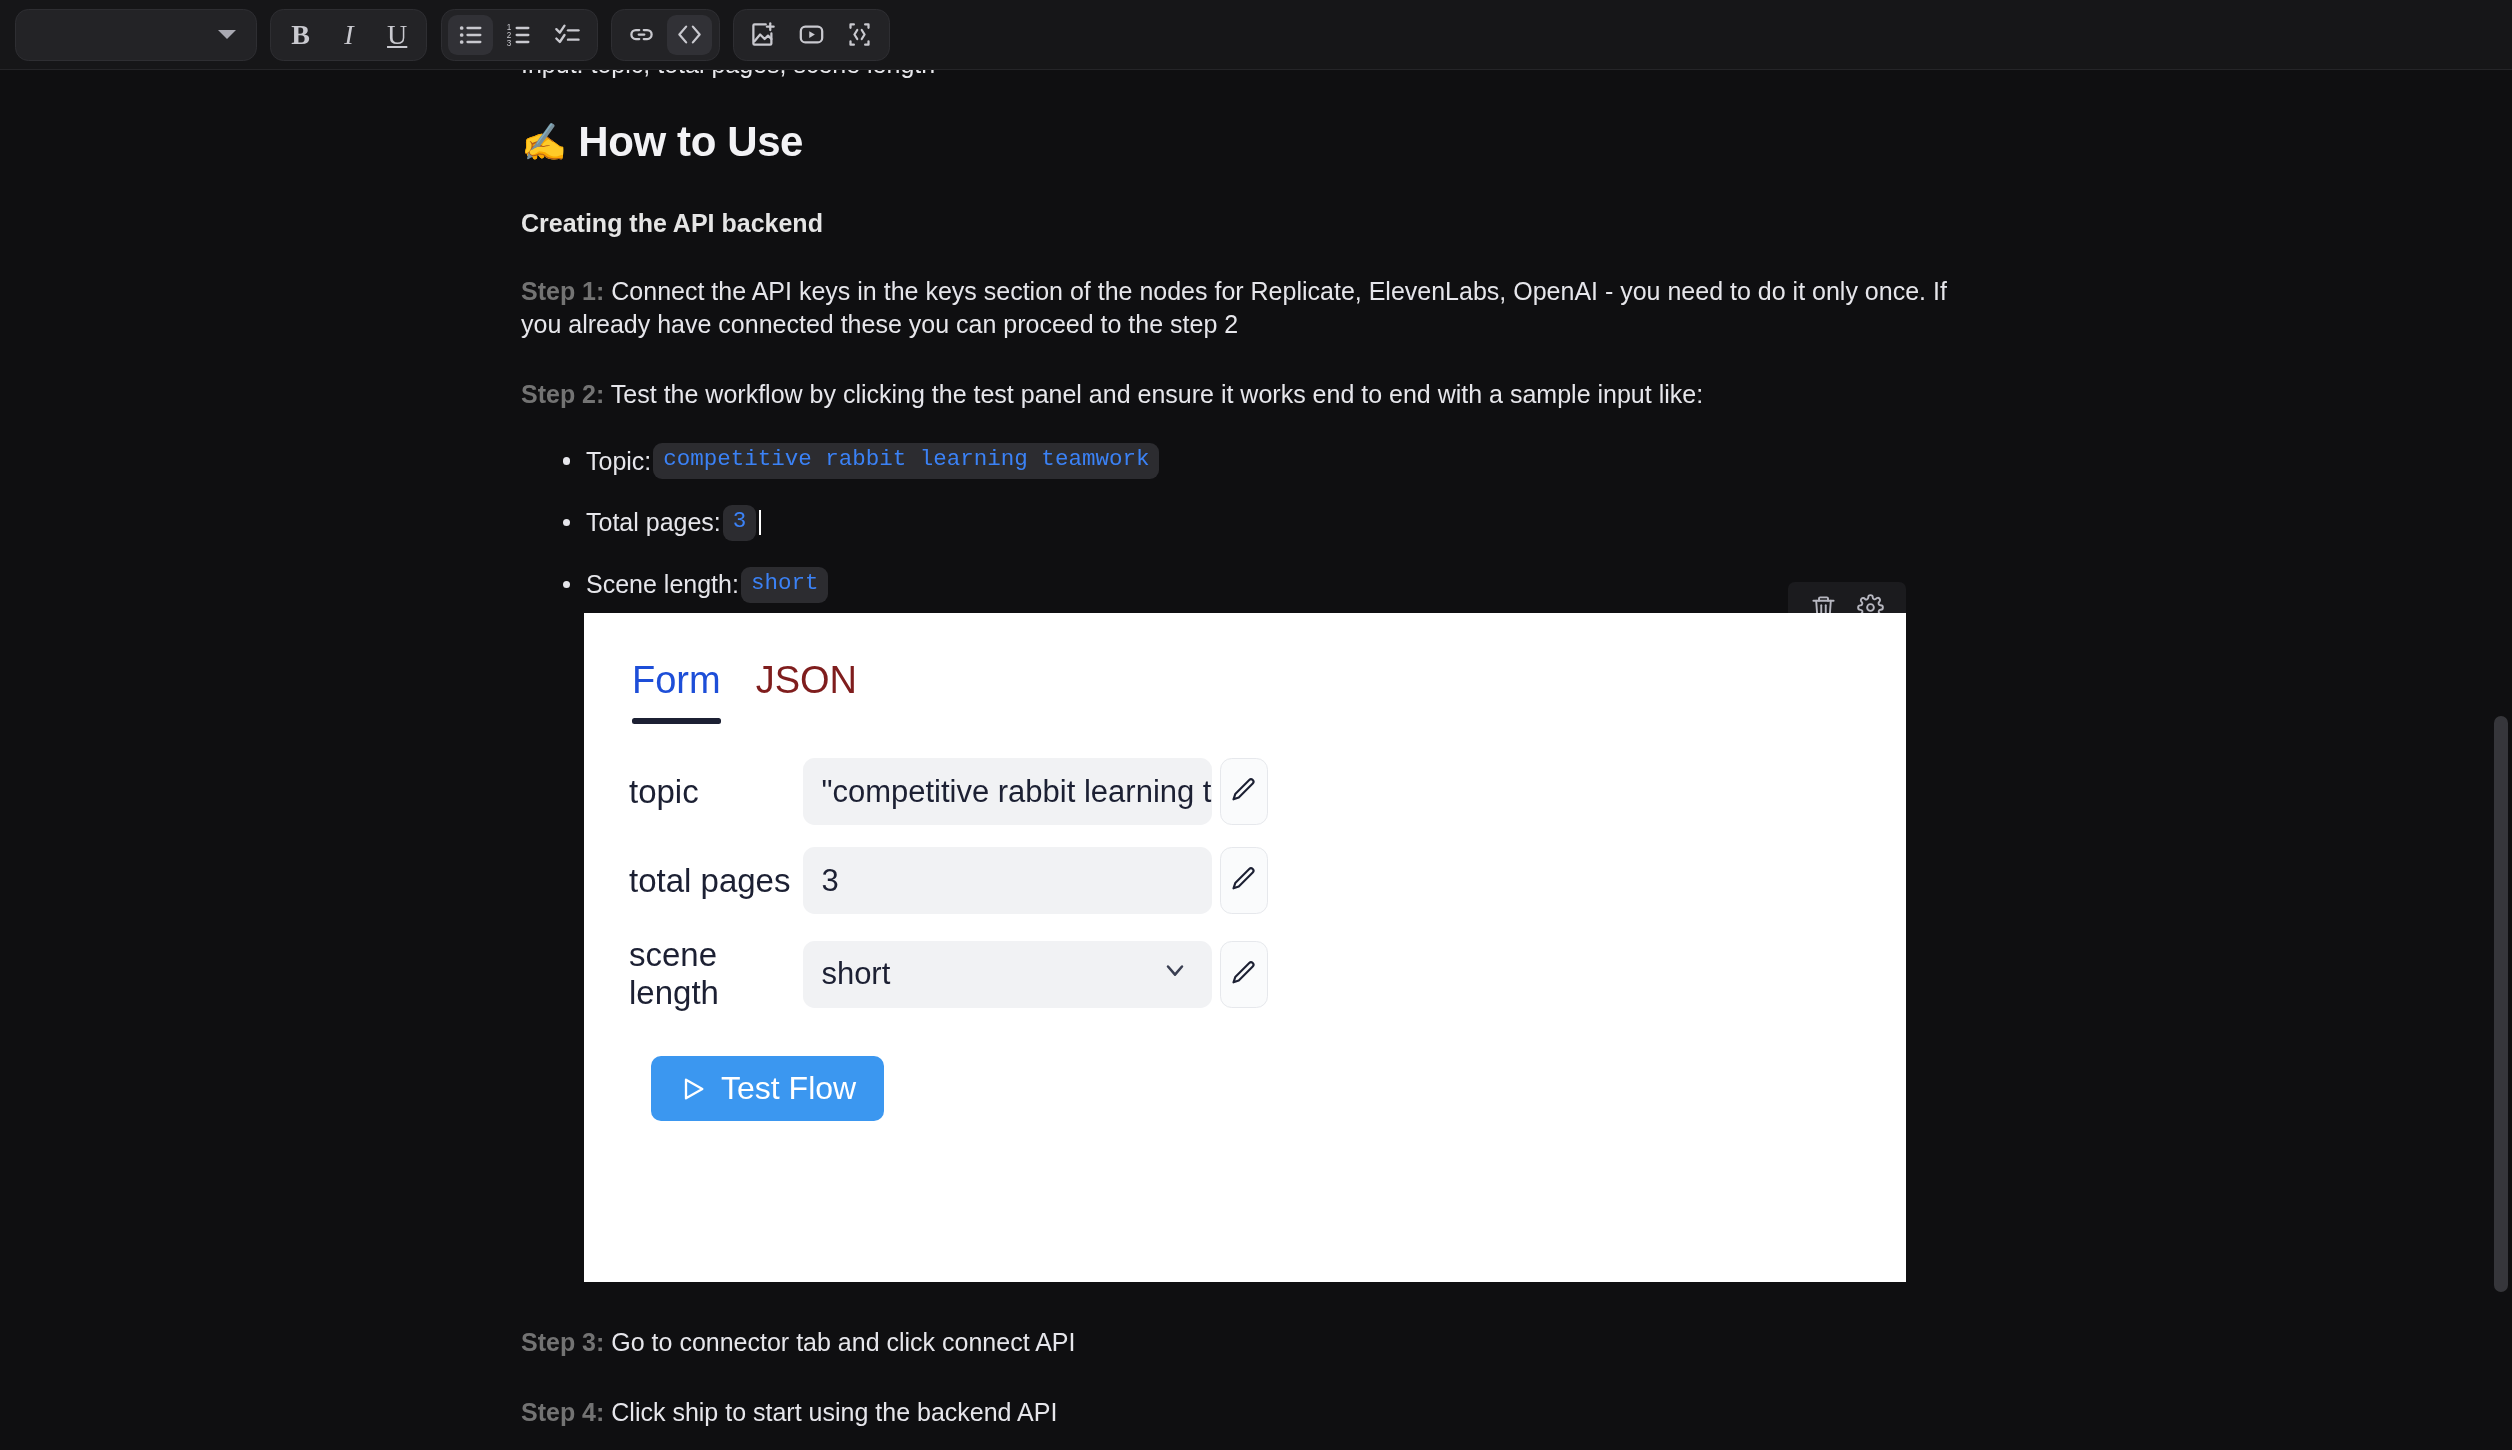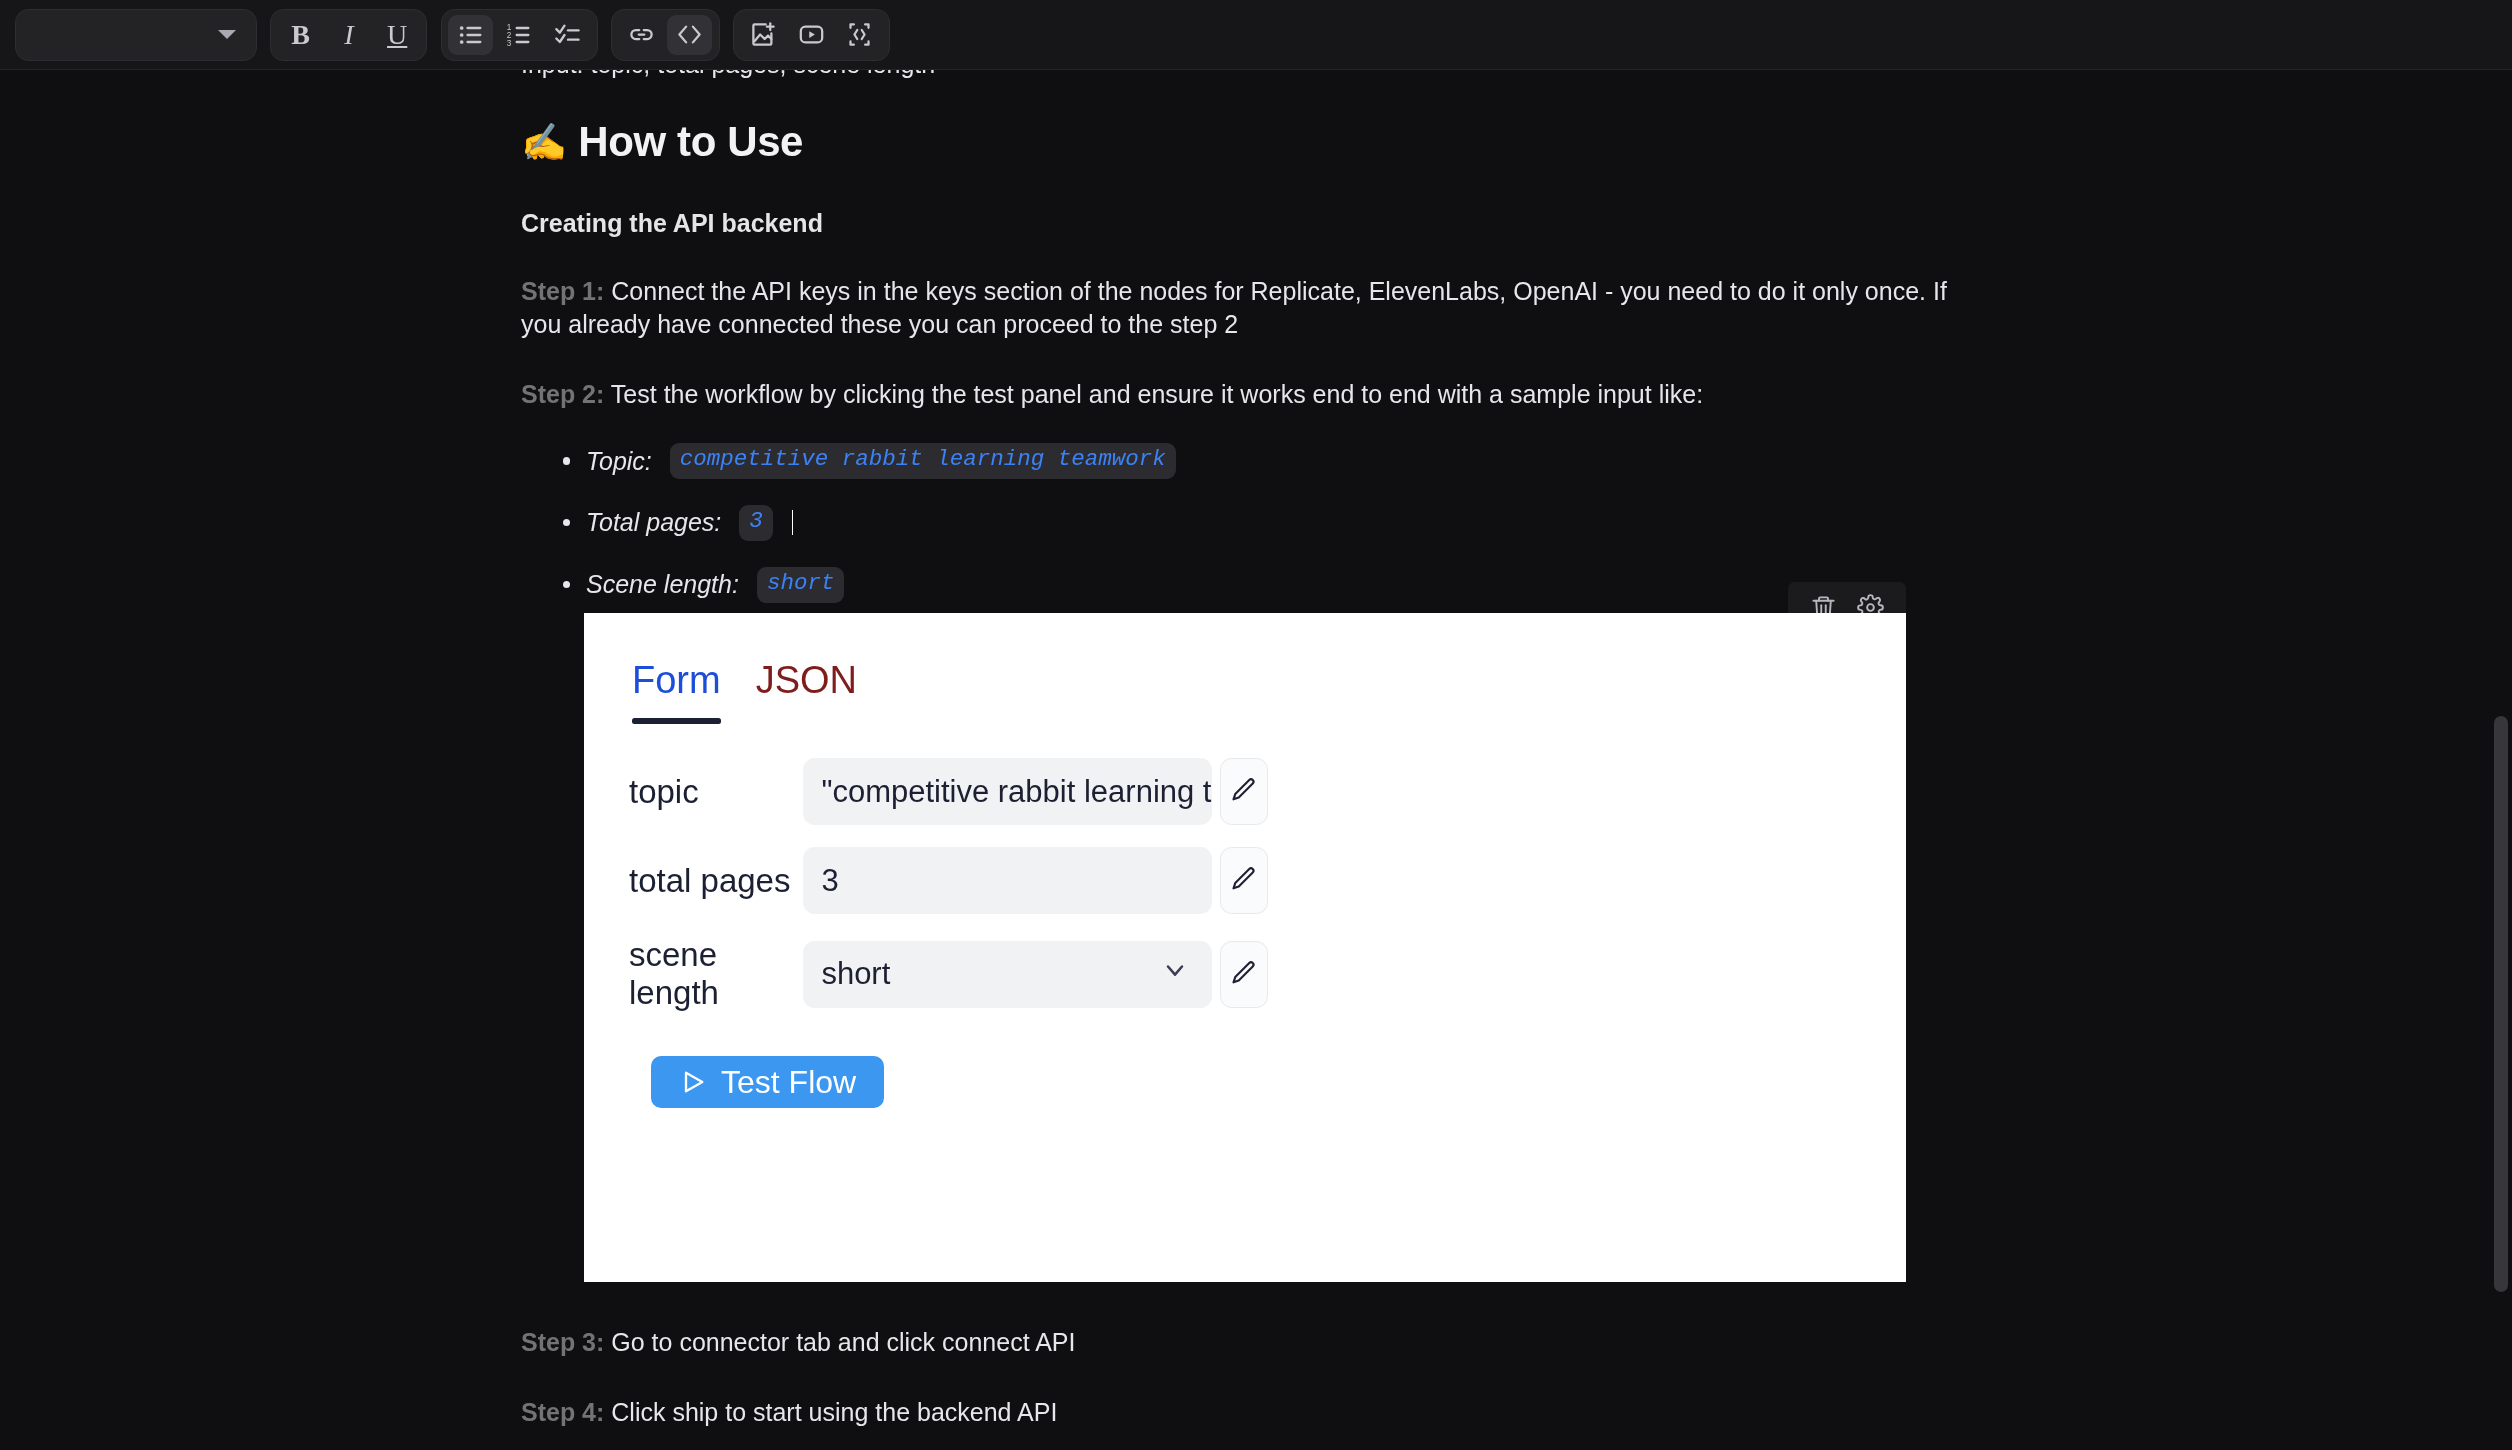--- a/index.html
+++ b/index.html
@@ -134,8 +134,7 @@
     margin-bottom: 26px;
     display: flex;
     align-items: center;
-    gap: 18px;
-    font-style: italic;
+    gap: 2px;
   }
   ul.sample li::before {
     content: "";

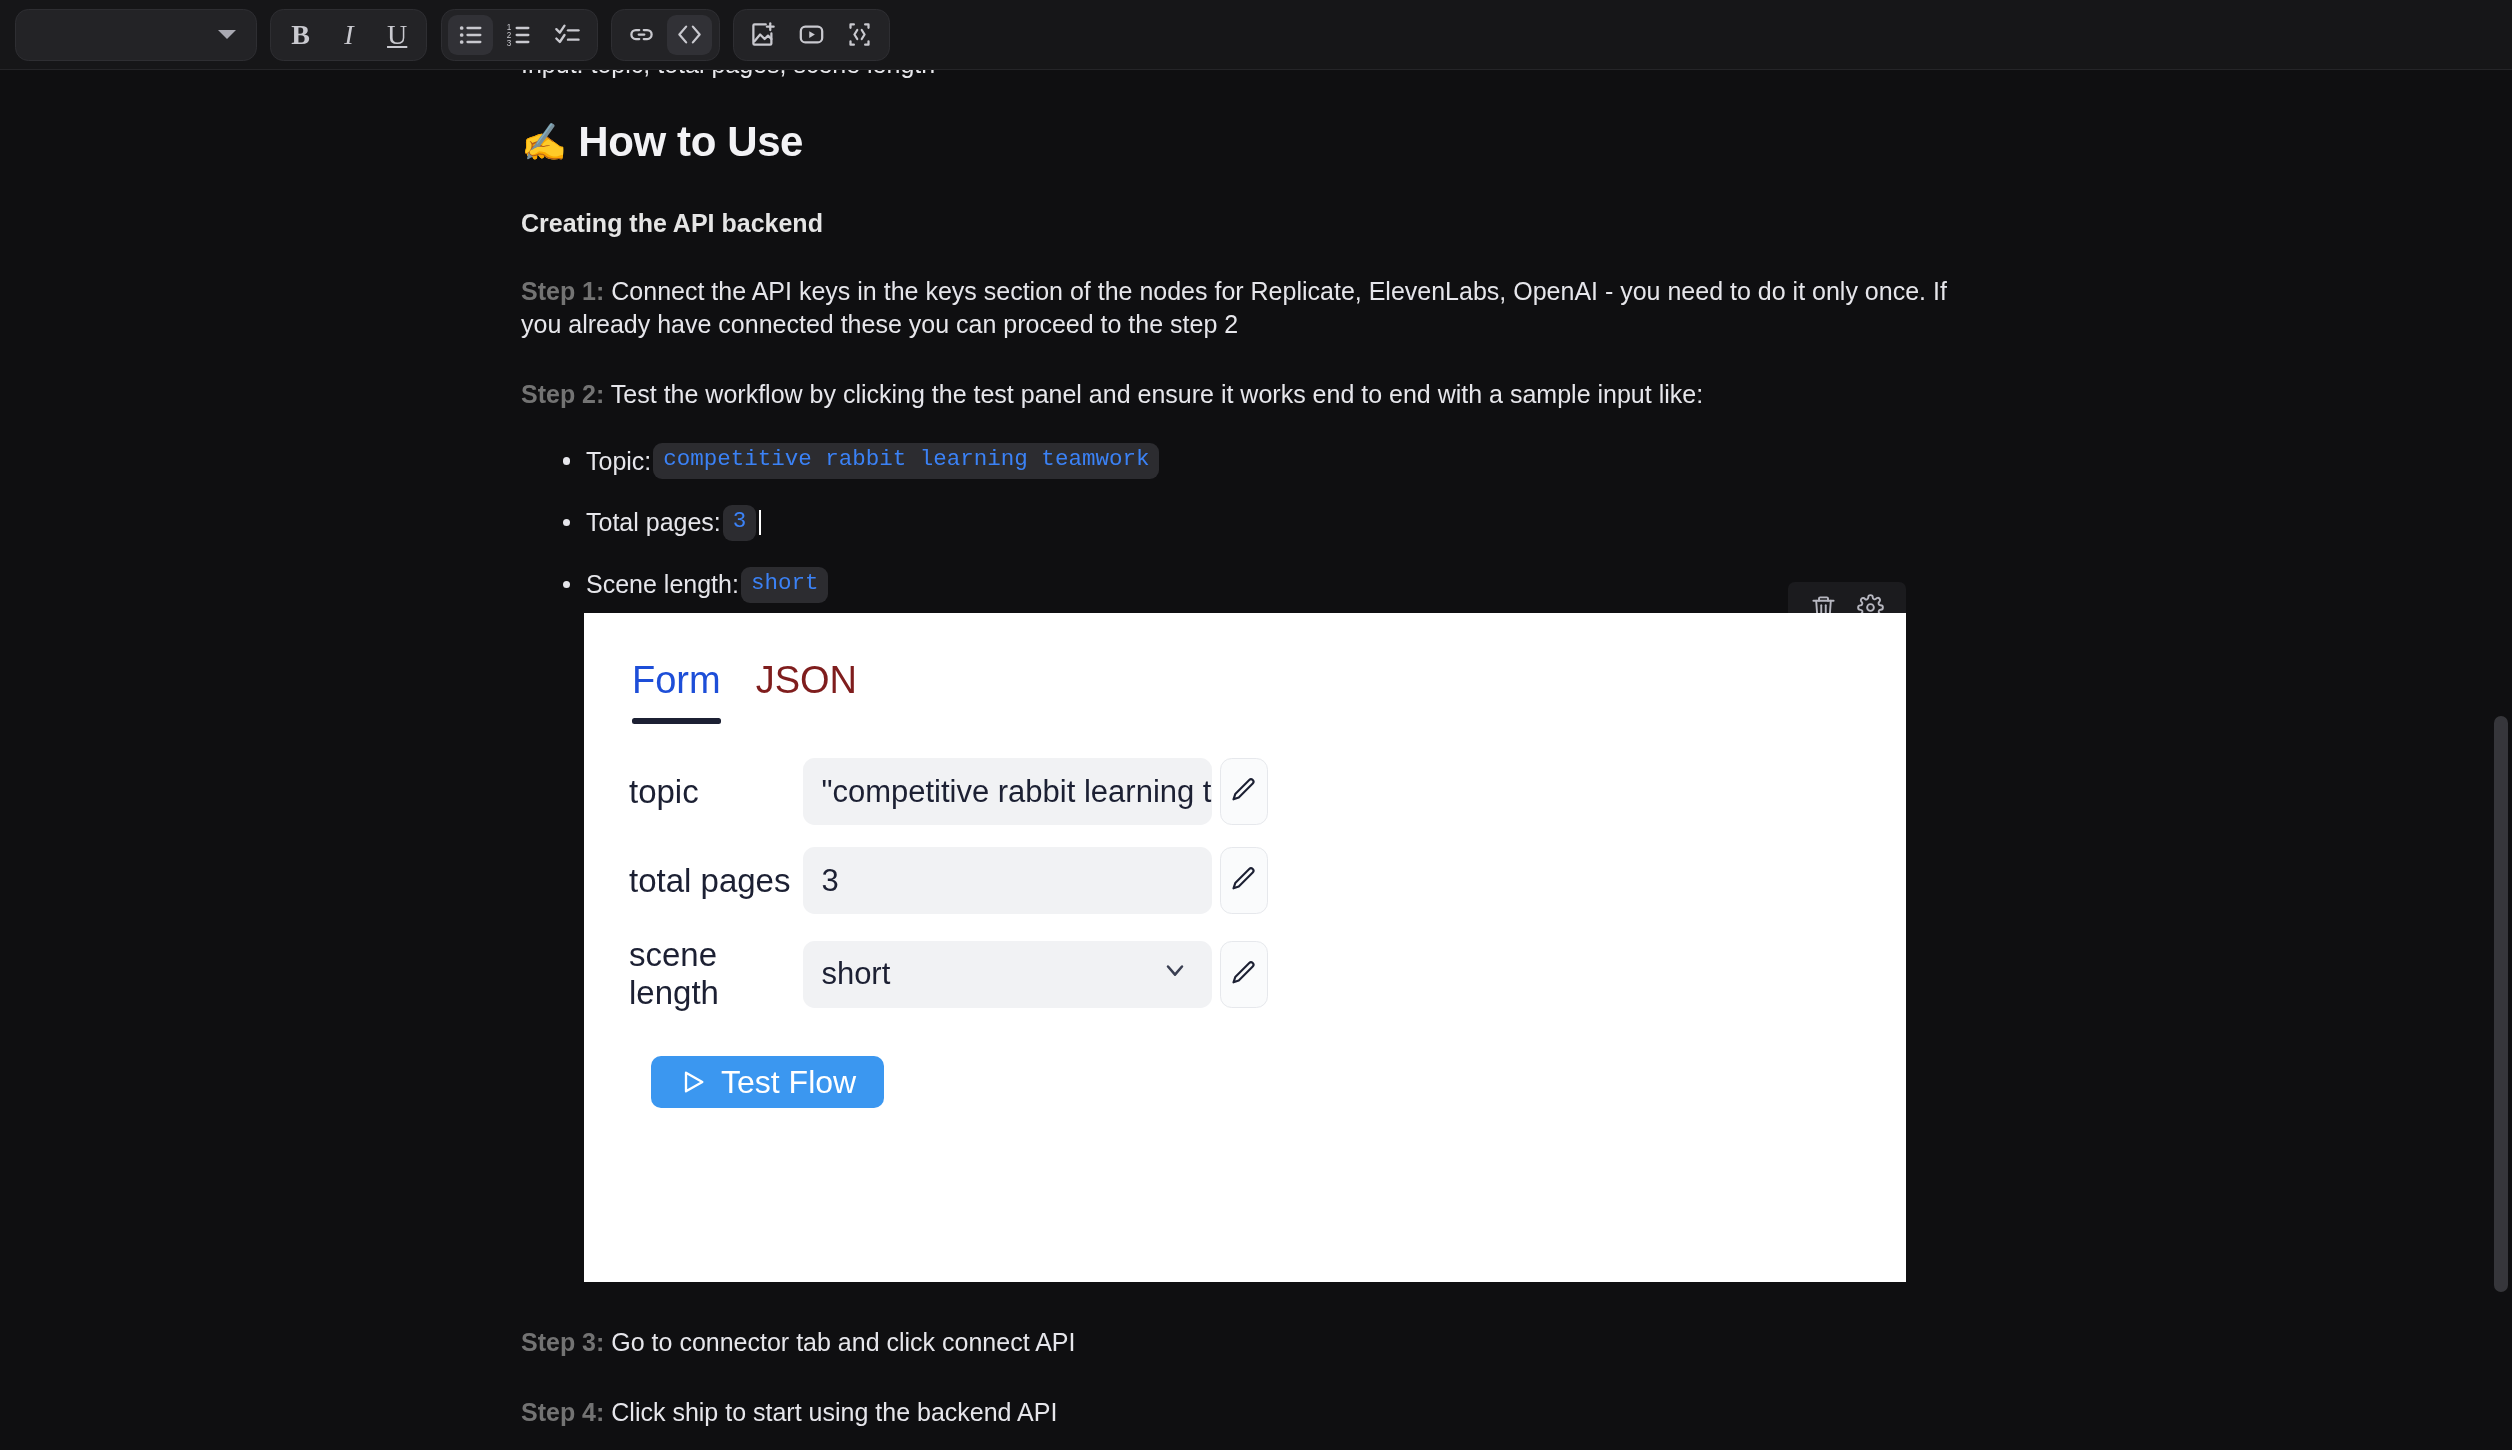--- a/index.html
+++ b/index.html
@@ -261,7 +261,7 @@
   }
   .test-btn {
     margin: 22px 0 0 22px;
-    height: 52px;
+    height: 65px;
     background: #3b97f0;
     border-radius: 10px;
     display: inline-flex;

